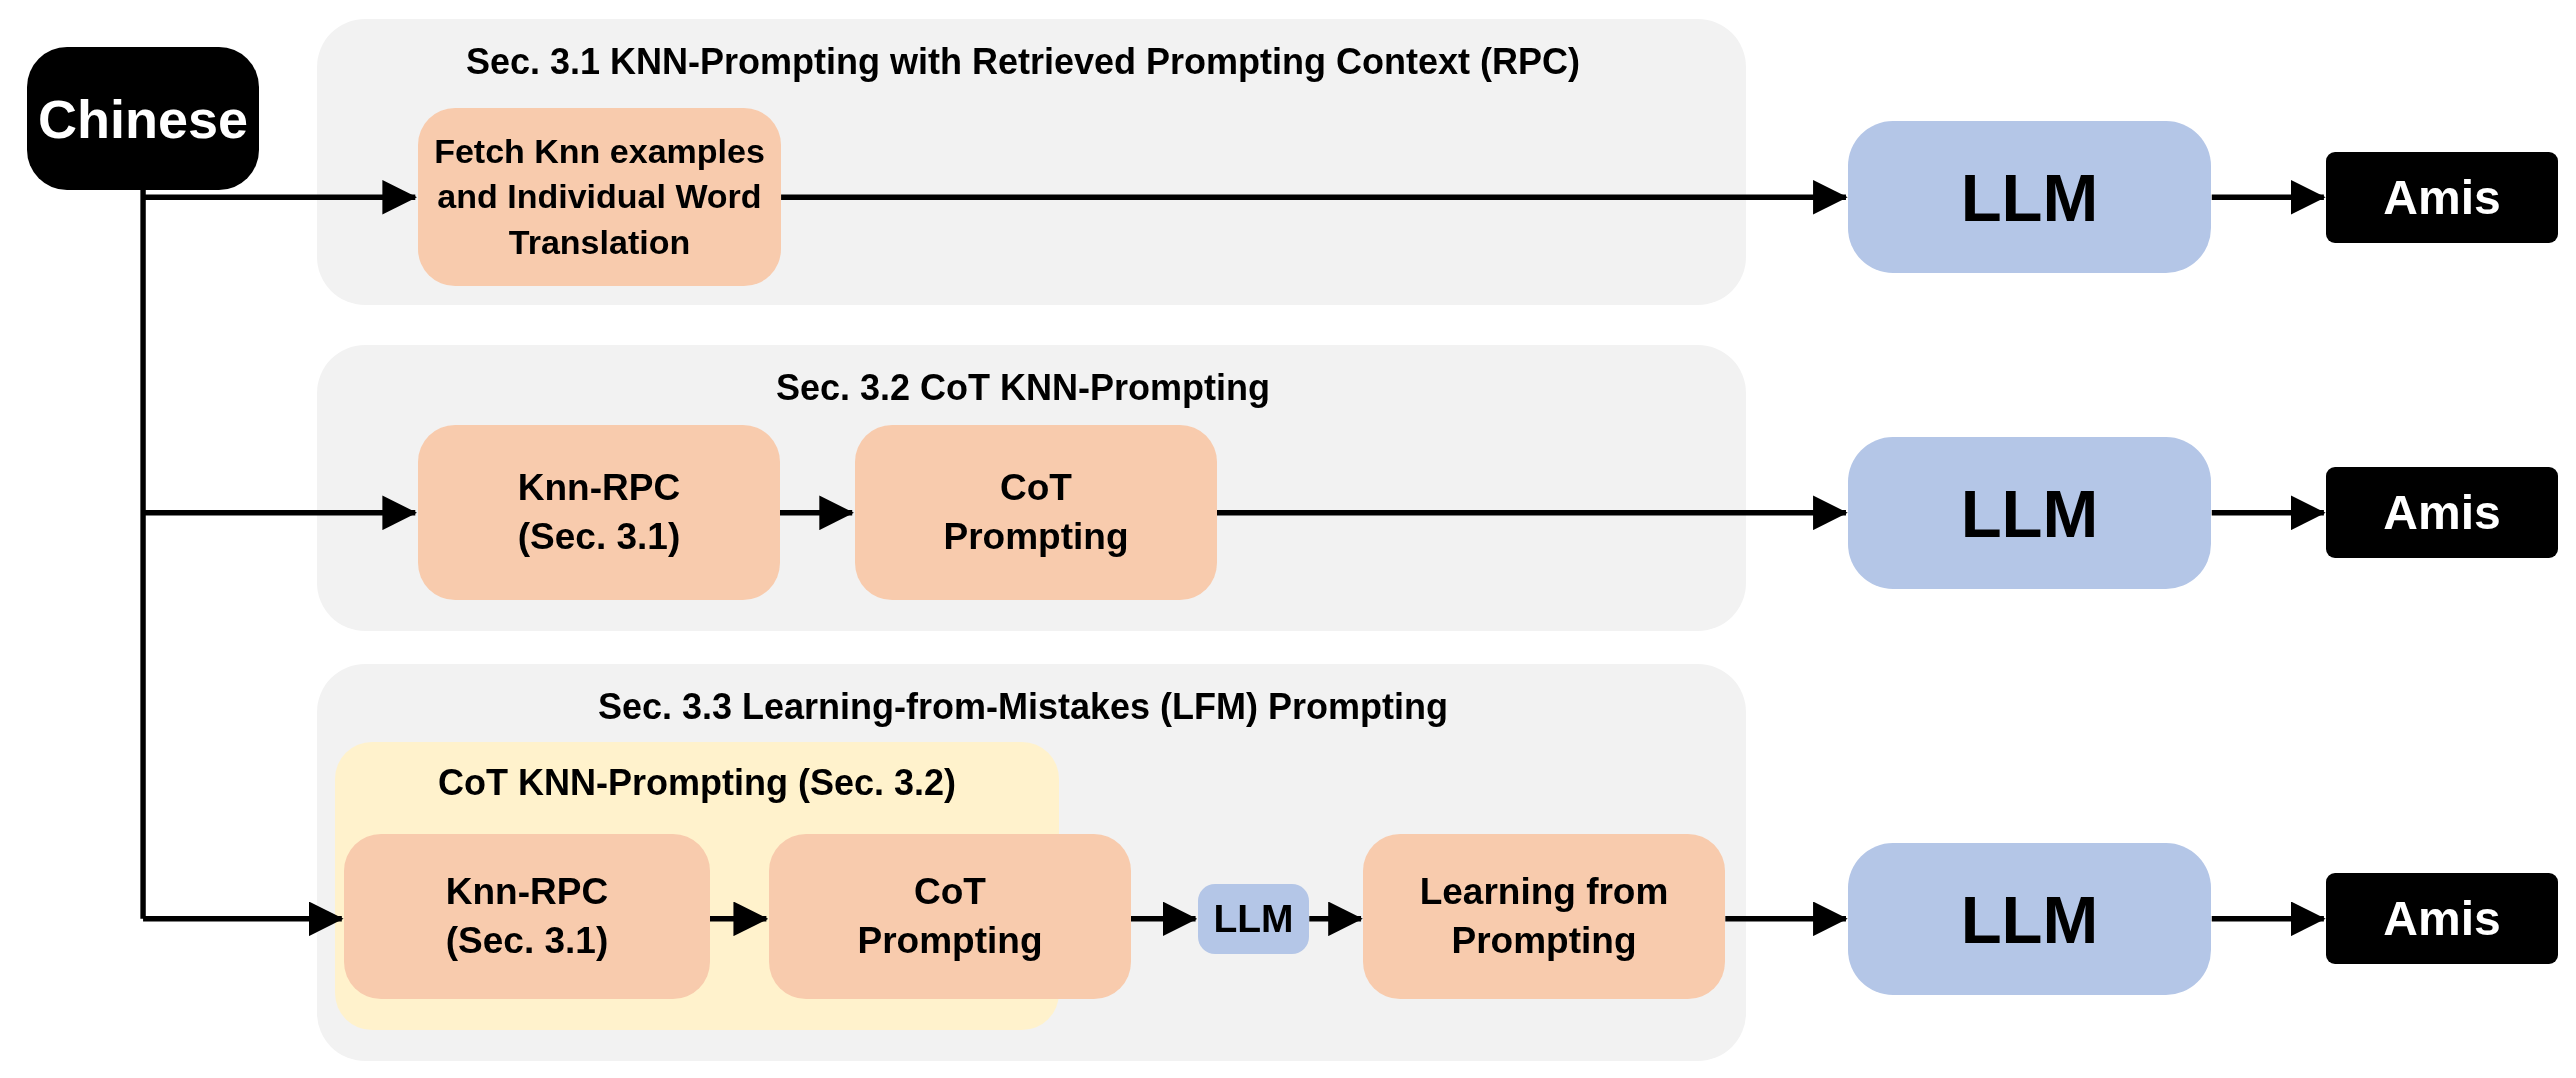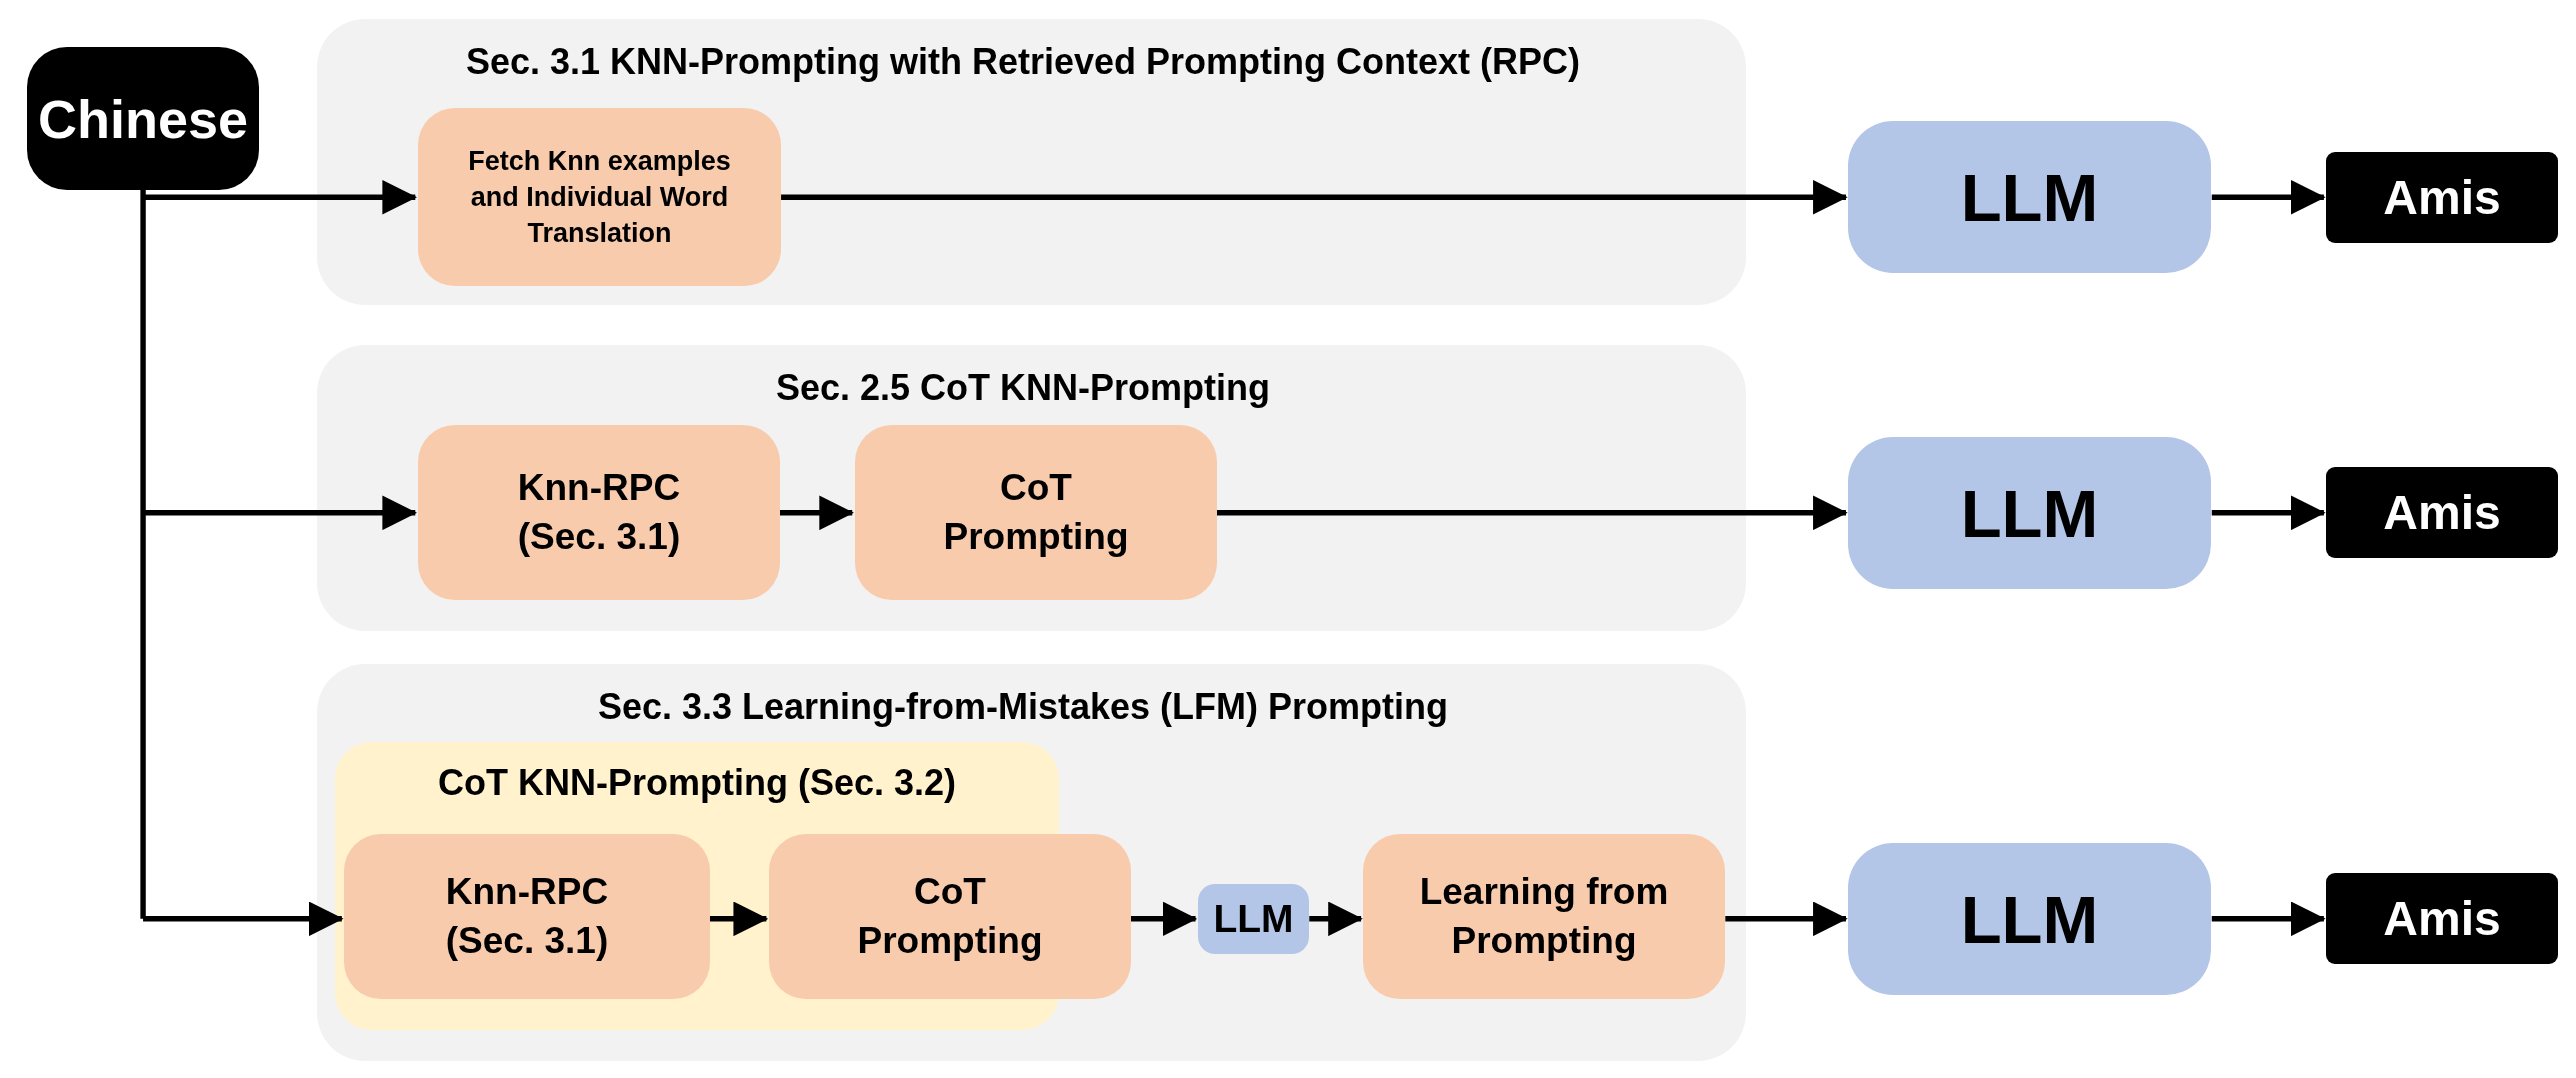--- a/index.html
+++ b/index.html
@@ -56,7 +56,7 @@
     font-size: 37px;
     line-height: 1.32;
   }
-  .step.small-text { font-size: 27px; line-height: 1.34; }
+  .step.small-text { font-size: 34px; line-height: 1.34; }
   .llm-box {
     background: var(--llm_bg, #B4C6E7);
     border-radius: 45px;

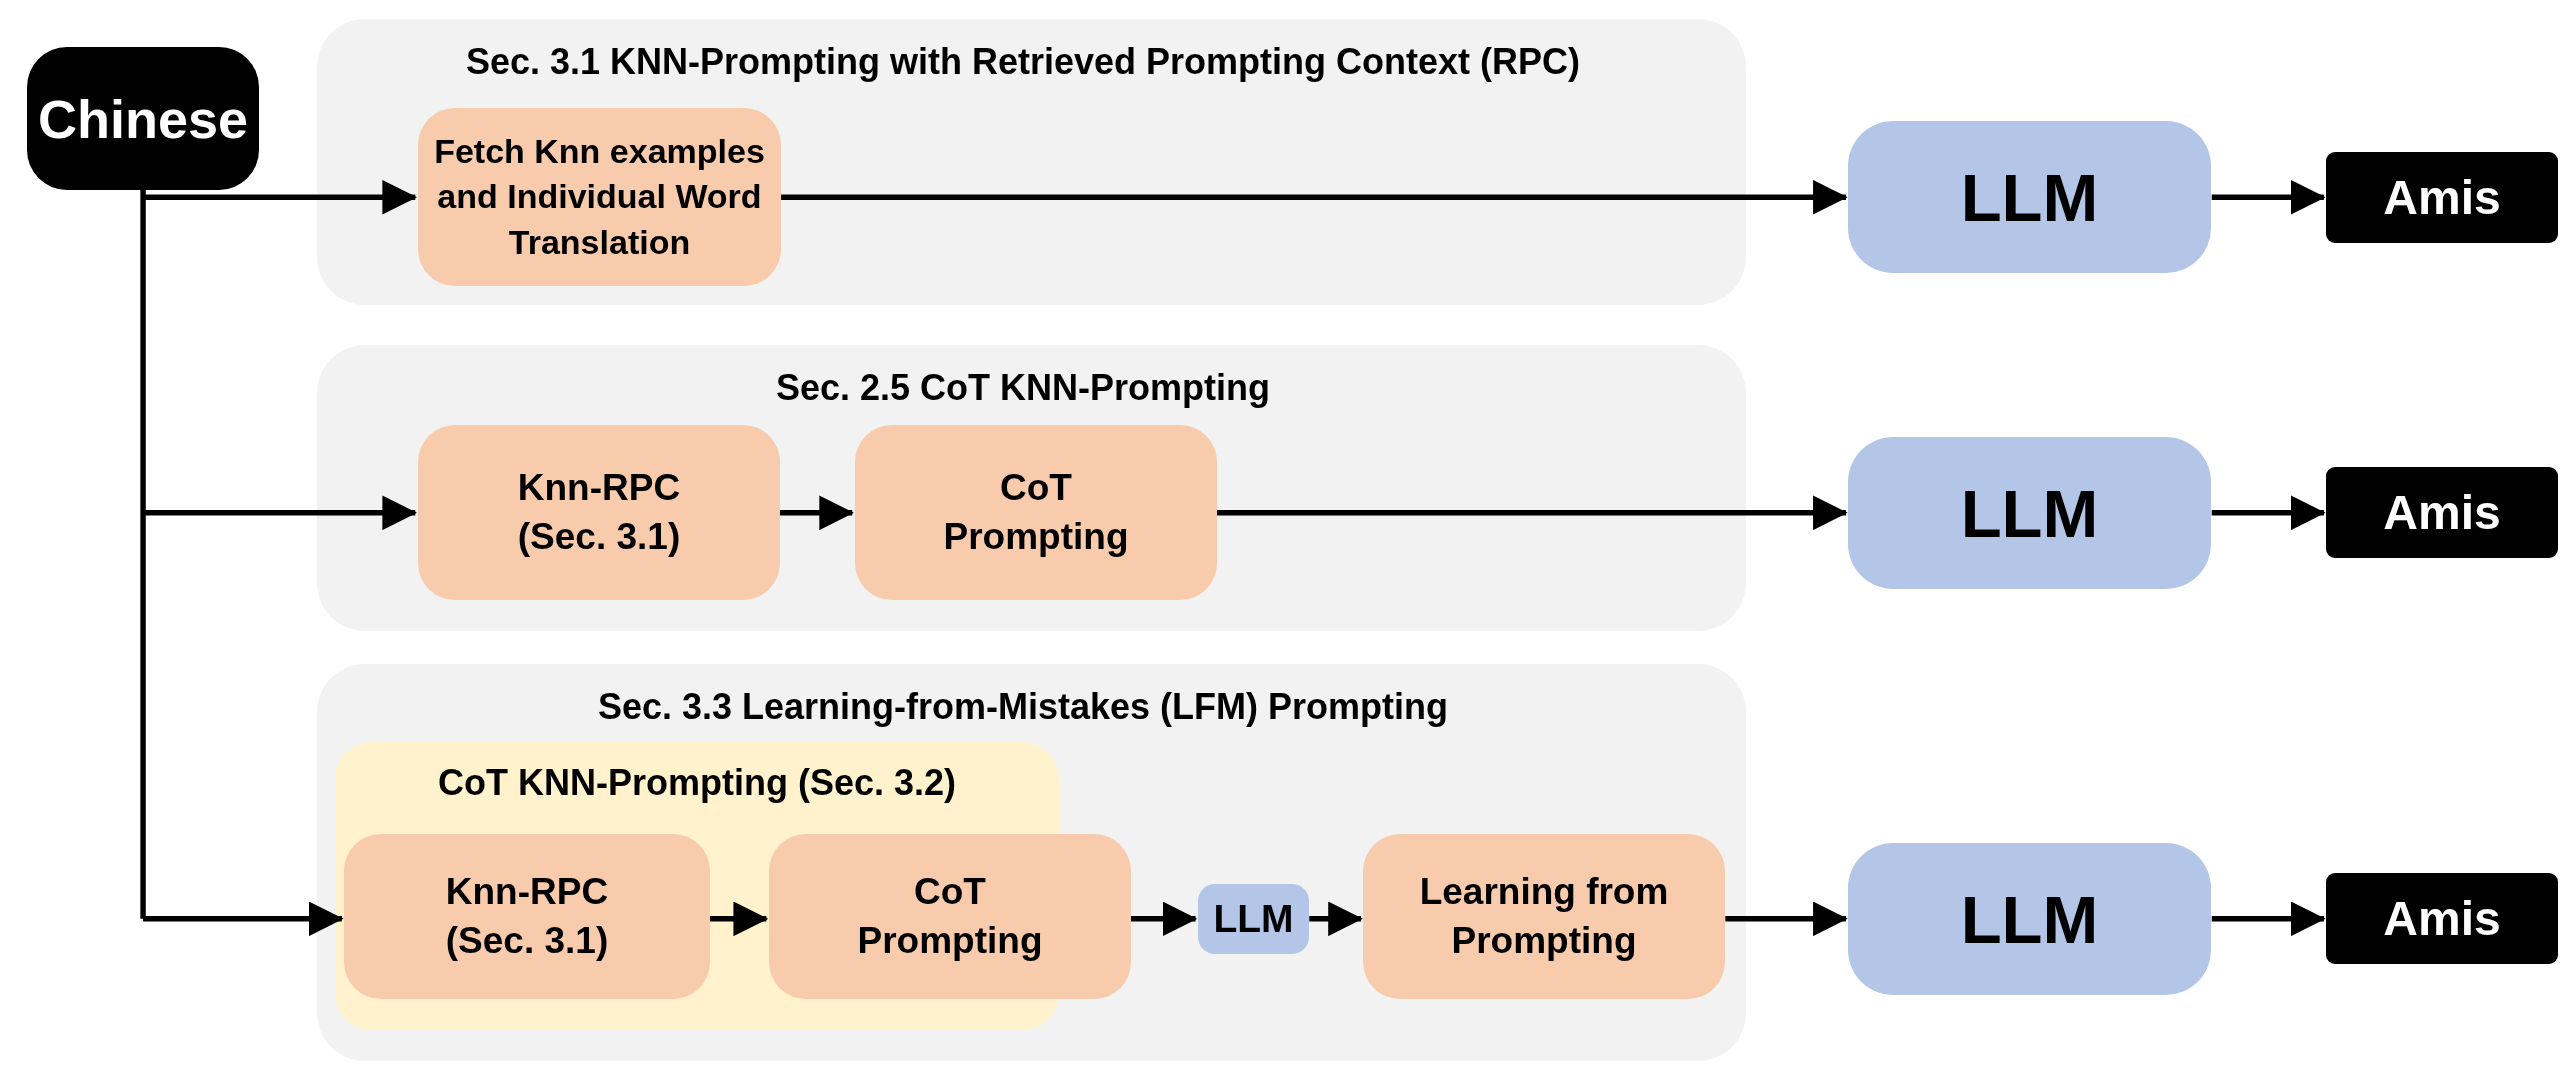--- a/index.html
+++ b/index.html
@@ -97,7 +97,7 @@
   </div>
 
   <div class="abs panel" style="left:317px; top:345px; width:1429px; height:286px;">
-    <div class="panel-title">Sec. 2.5 CoT KNN-Prompting</div>
+    <div class="panel-title">Sec. 3.2 CoT KNN-Prompting</div>
   </div>
 
   <div class="abs panel" style="left:317px; top:664px; width:1429px; height:397px;">

